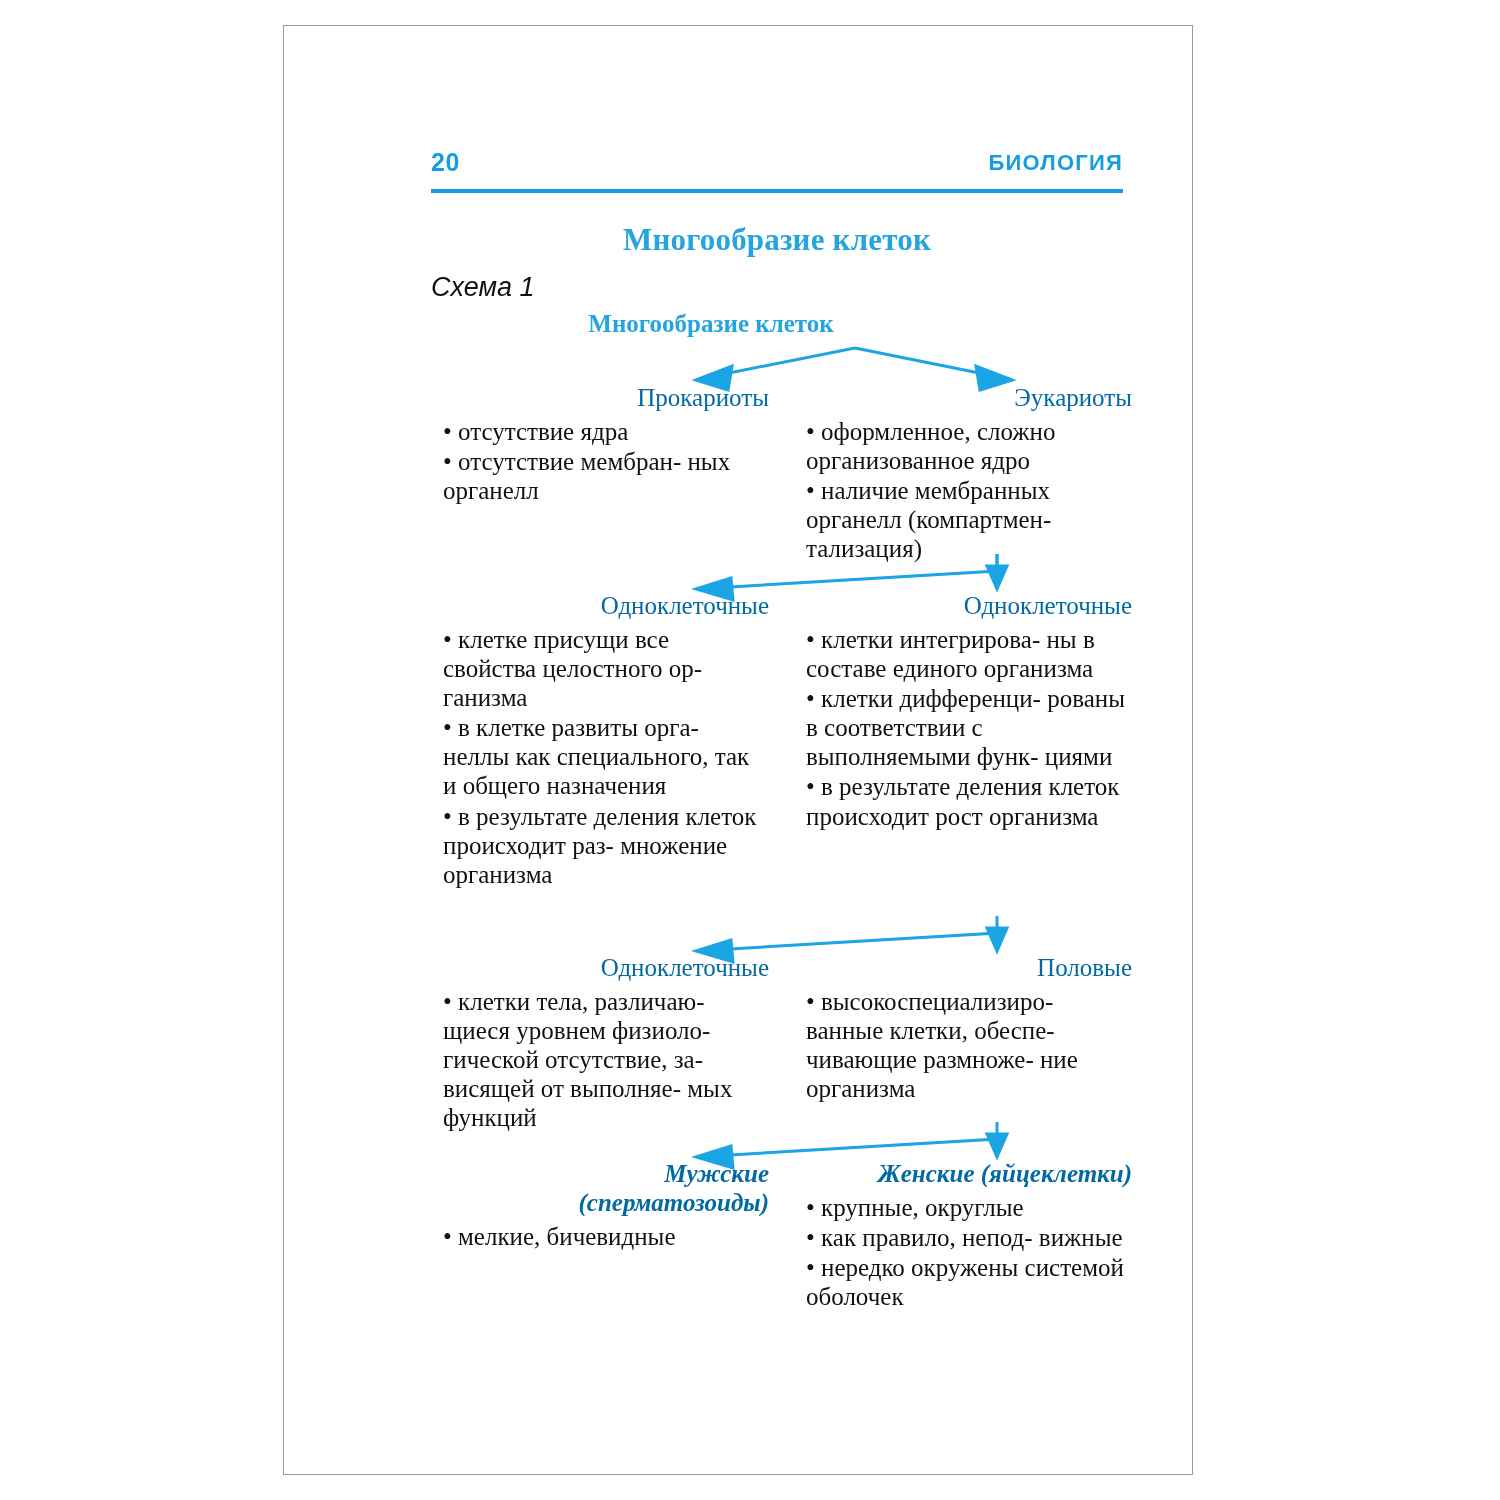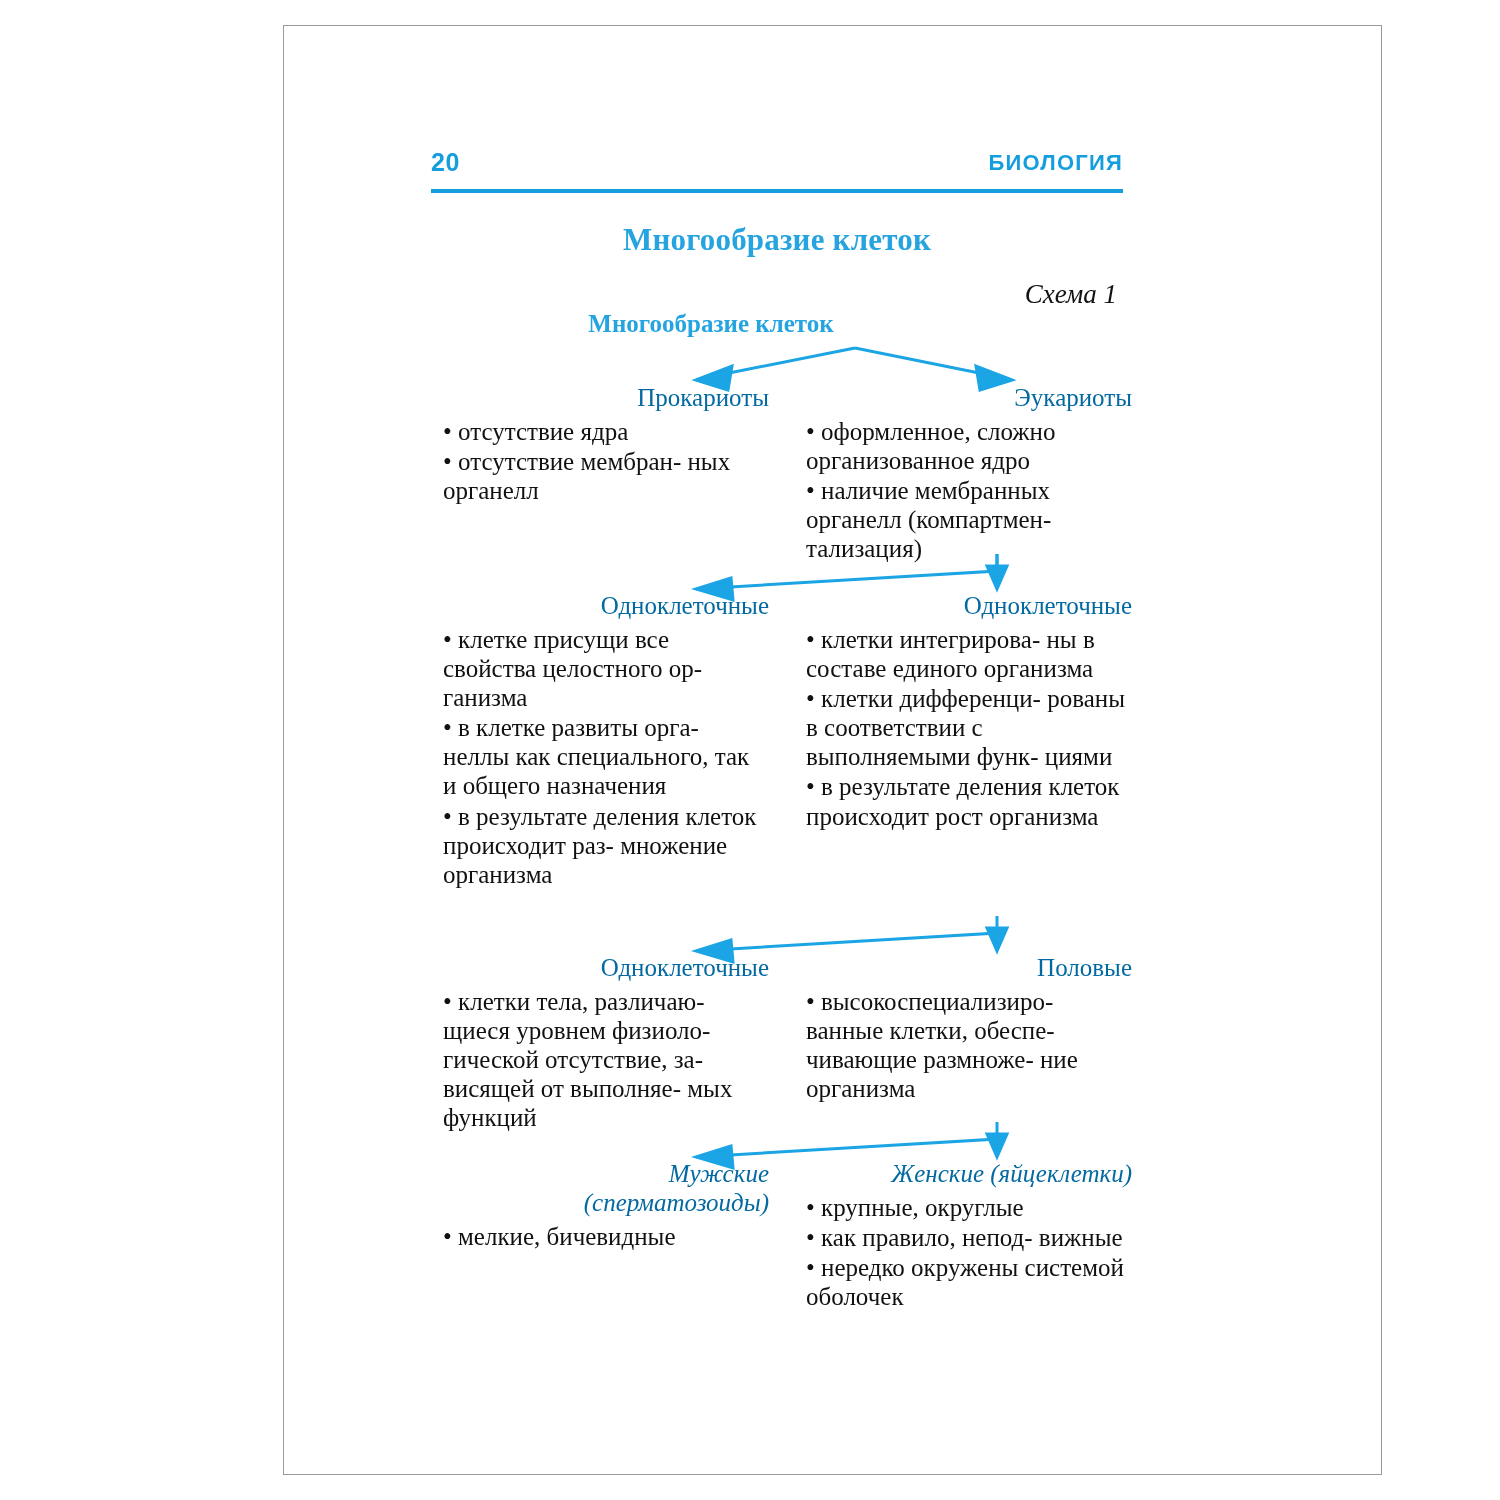--- a/index.html
+++ b/index.html
@@ -18,7 +18,7 @@
     position: absolute;
     left: 283px;
     top: 25px;
-    width: 1099px;
+    width: 910px;
     height: 1450px;
     border: 1.5px solid #9a9a9a;
     background: #ffffff;

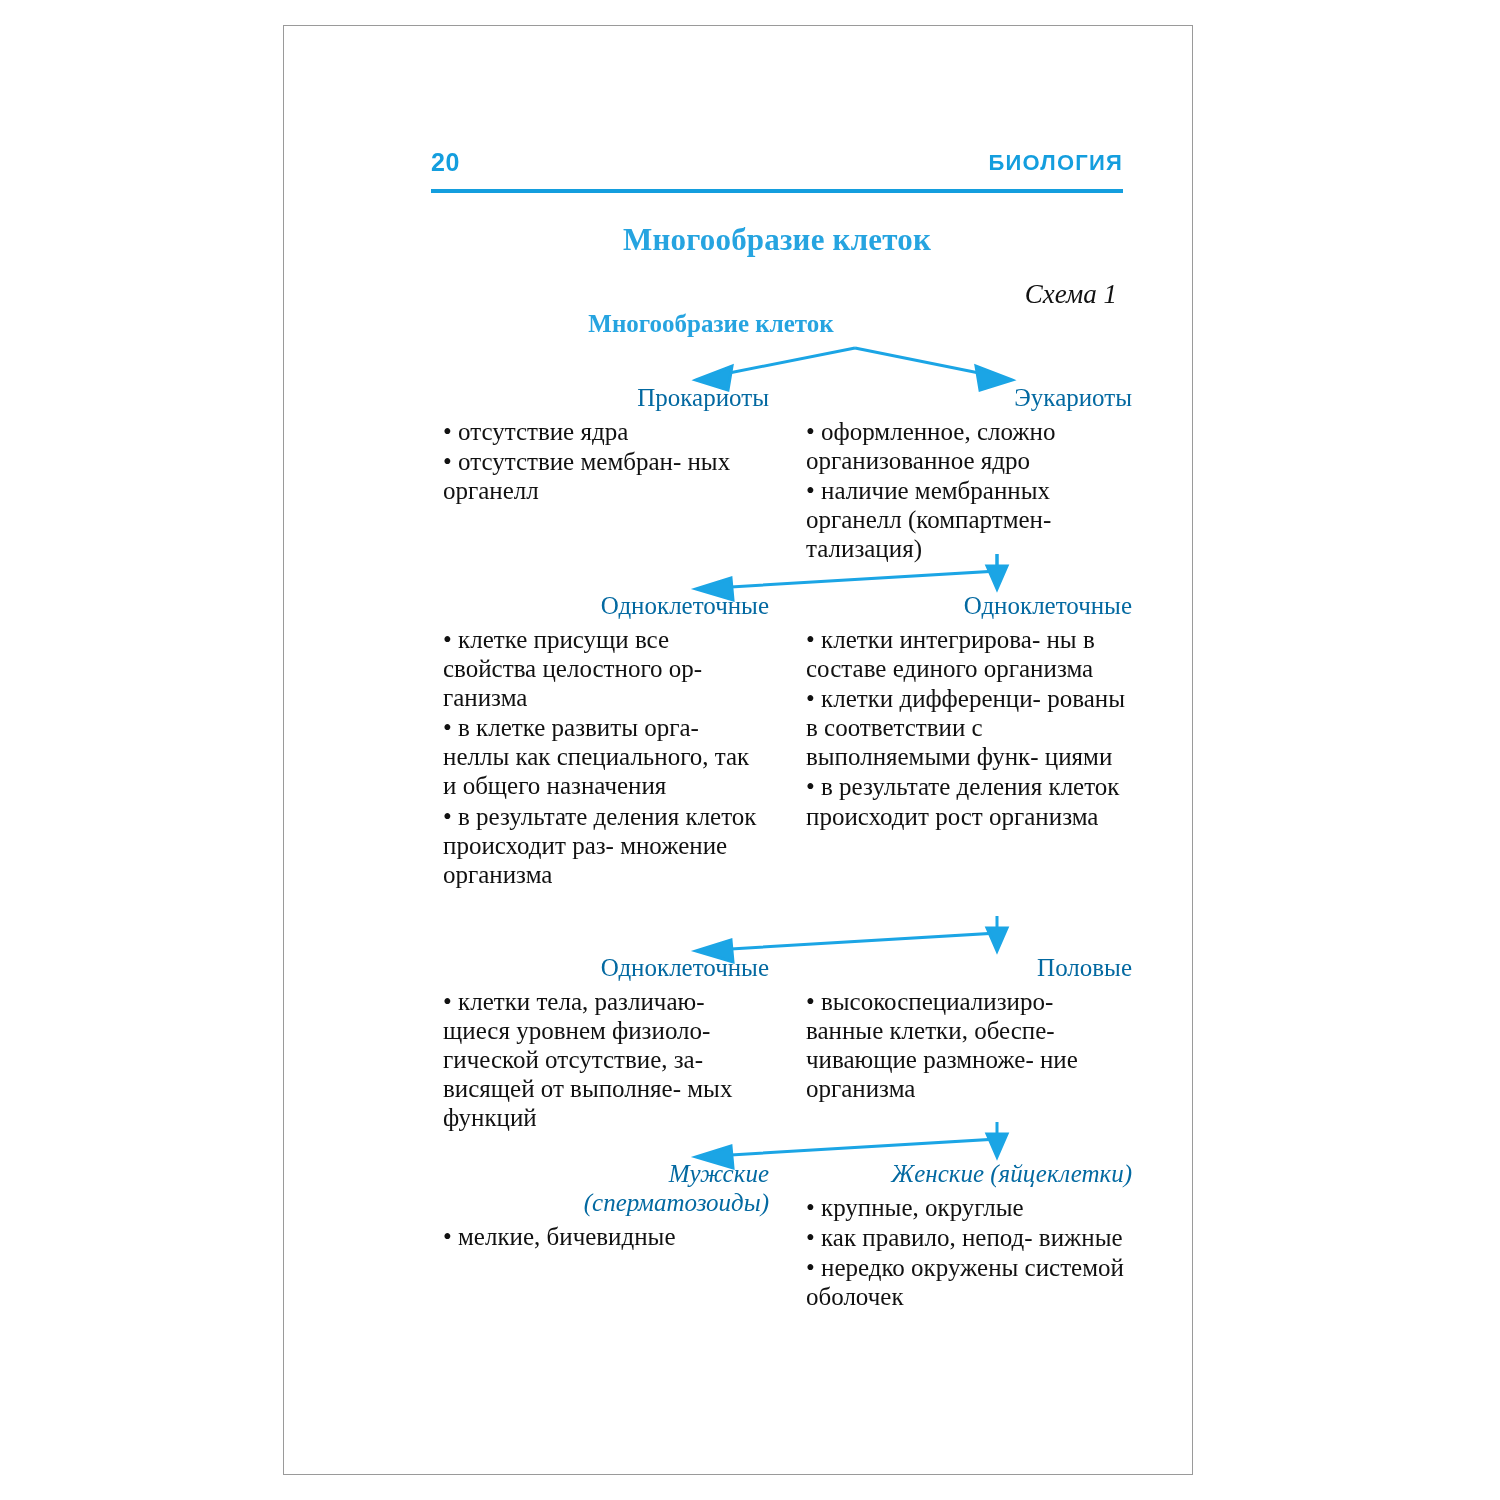--- a/index.html
+++ b/index.html
@@ -78,10 +78,9 @@
   #scheme-label {
     position: absolute;
     left: 147px;
-    top: 253px;
+    top: 246px;
     width: 692px;
-    text-align: right;
-    font-family: Liberation Serif, serif;
+    font-family: Liberation Sans, sans-serif;
     font-style: italic;
     font-size: 27px;
     color: #111111;

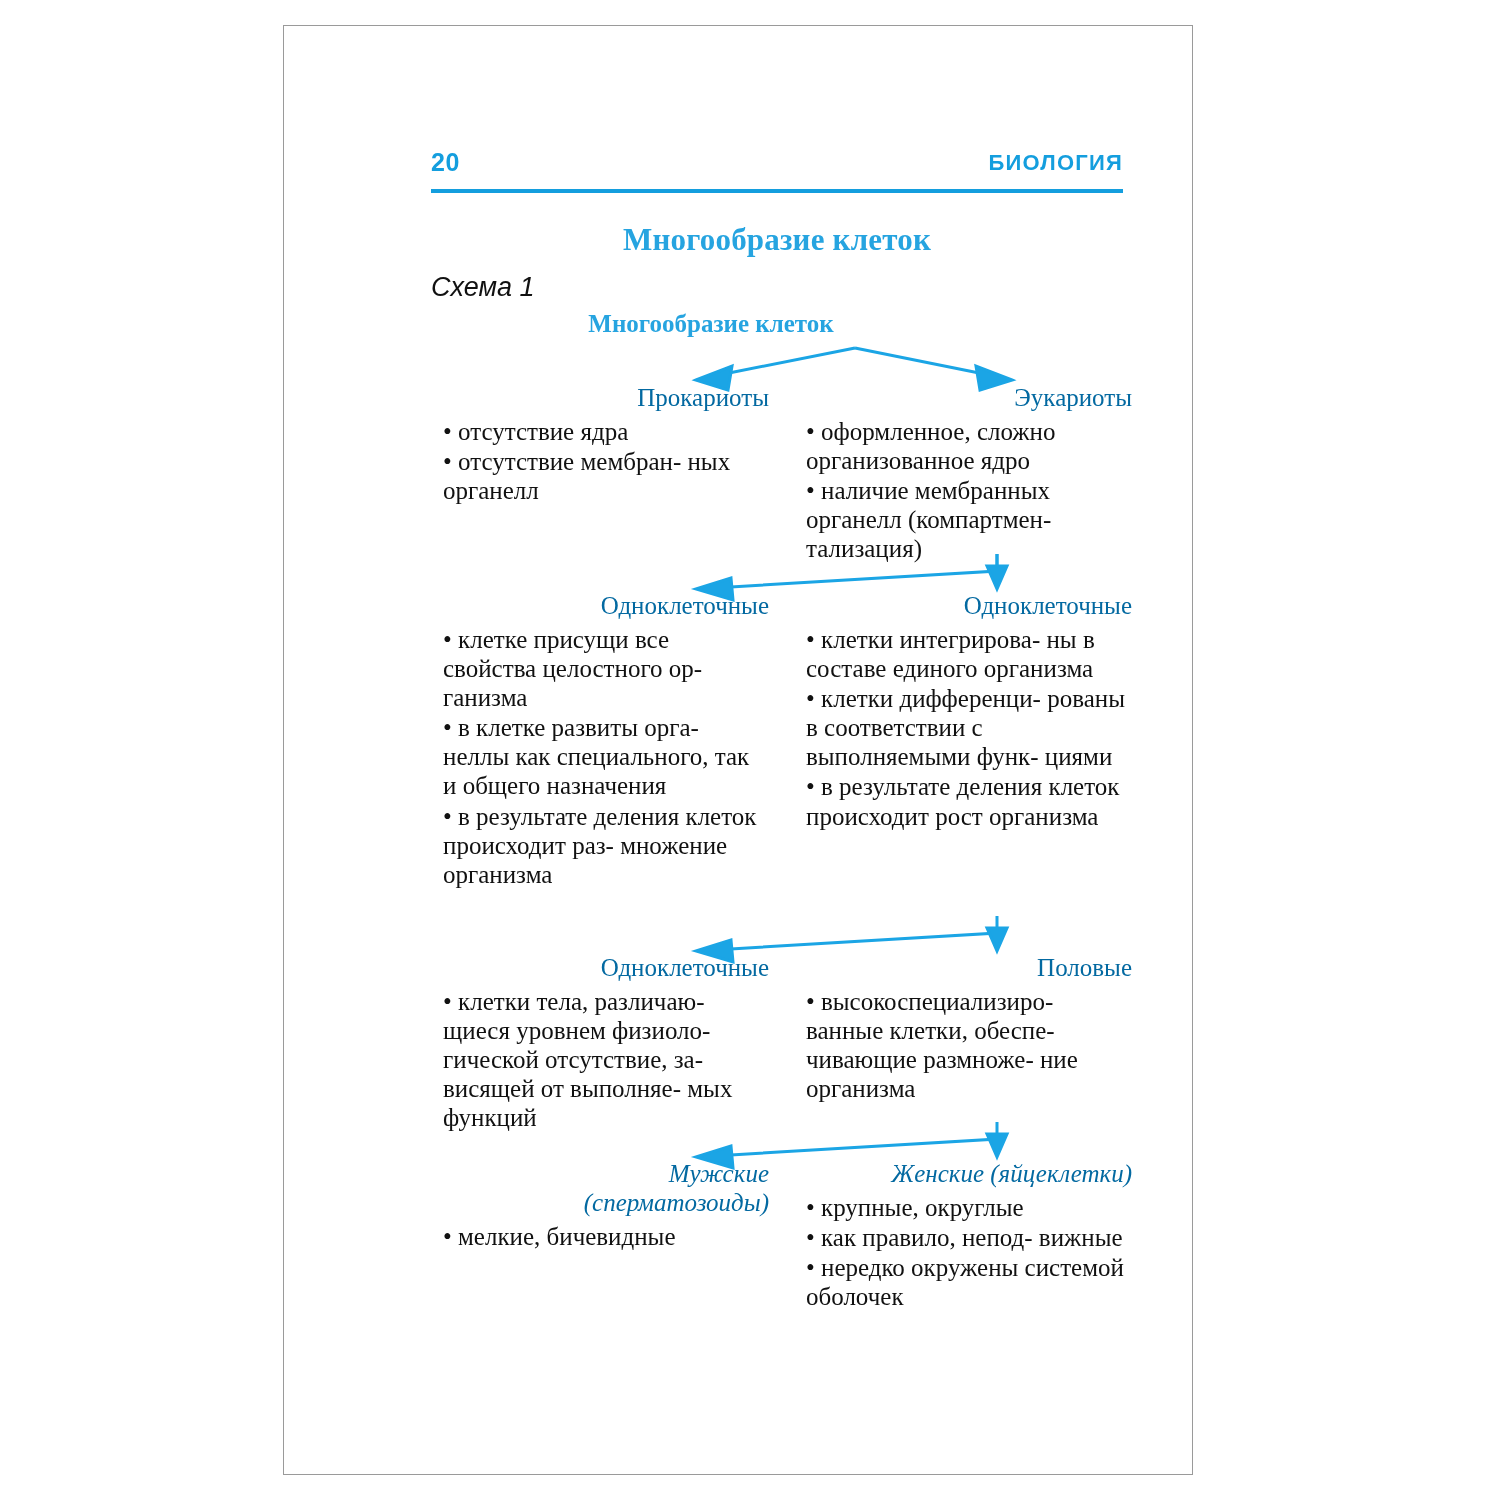--- a/index.html
+++ b/index.html
@@ -132,6 +132,7 @@
   }
   .node-head.ital {
     font-style: italic;
+    font-weight: bold;
   }
 
   .node-list {

